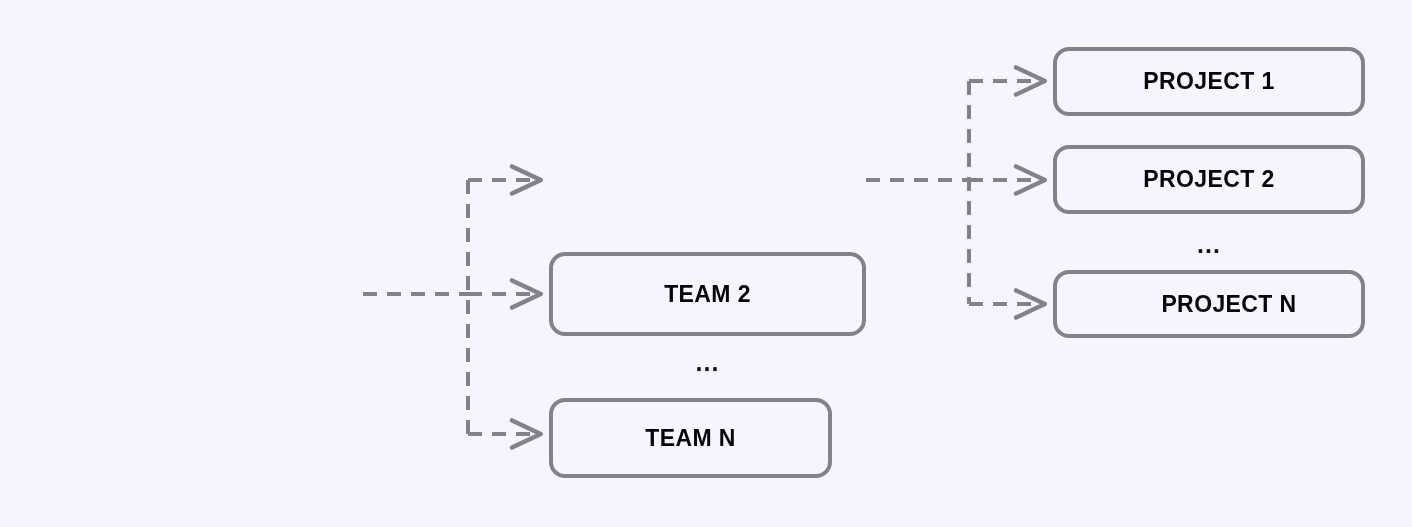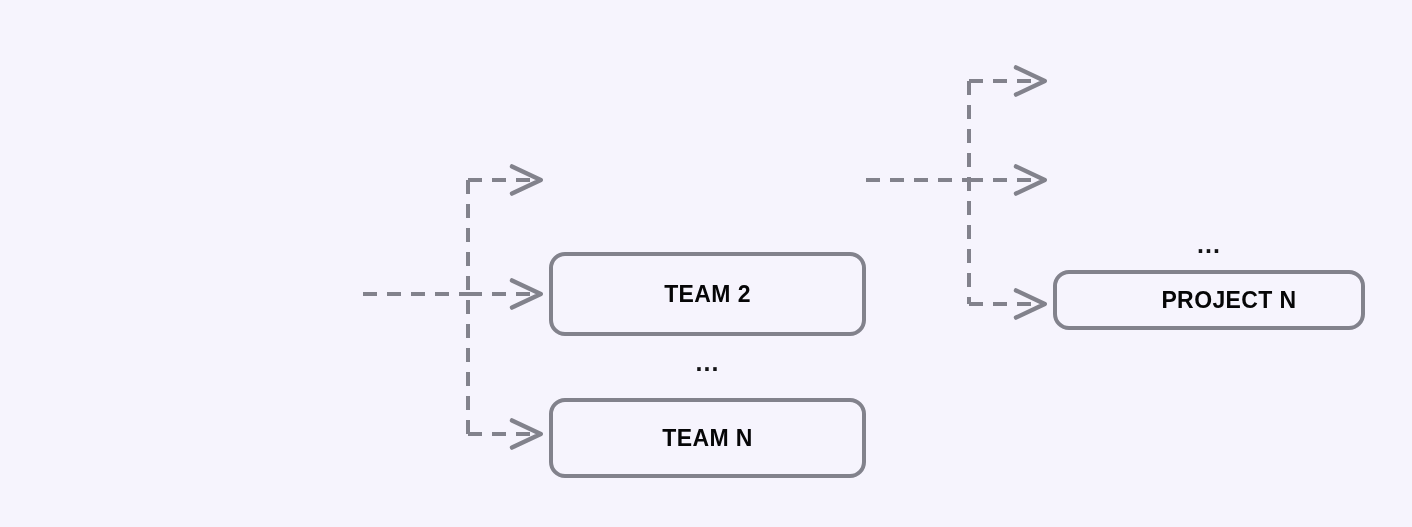--- a/index.html
+++ b/index.html
@@ -95,6 +95,9 @@
     <span class="node-label">TEAM N</span>
   </div>
 
+  <div class="node" style="left:1053px; top:47px; width:312px; height:69px;">
+    <span class="node-label">PROJECT 1</span>
+  </div>
 
 
   <div class="ellipsis" style="left:1053px; top:232px; width:312px;">...</div>

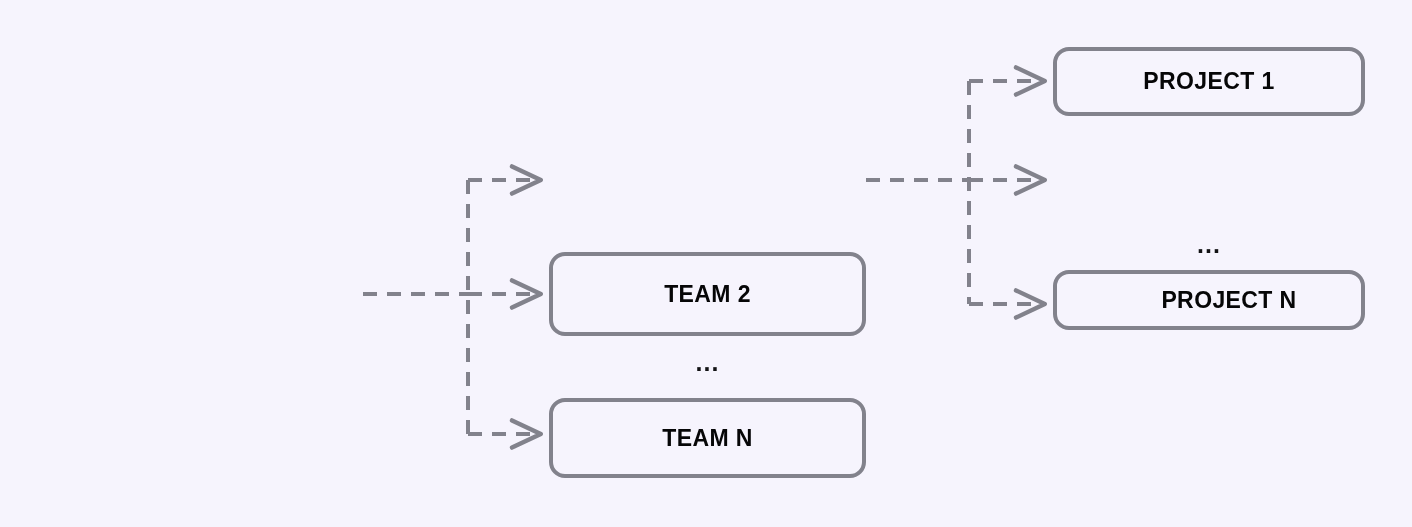--- a/index.html
+++ b/index.html
@@ -99,6 +99,9 @@
     <span class="node-label">PROJECT 1</span>
   </div>
 
+  <div class="node" style="left:1053px; top:145px; width:312px; height:69px;">
+    <span class="node-label">PROJECT 2</span>
+  </div>
 
   <div class="ellipsis" style="left:1053px; top:232px; width:312px;">...</div>
 

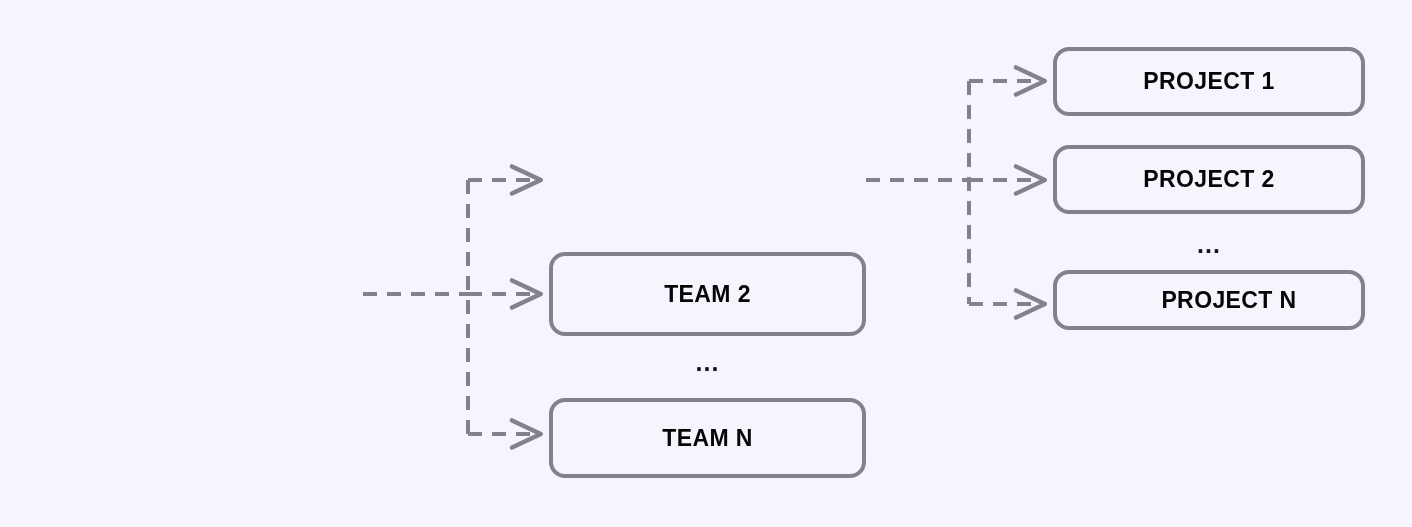--- a/index.html
+++ b/index.html
@@ -105,7 +105,7 @@
 
   <div class="ellipsis" style="left:1053px; top:232px; width:312px;">...</div>
 
-  <div class="node" style="left:1053px; top:270px; width:312px; height:60px;padding-left:40px;">
+  <div class="node" style="left:1053px; top:270px; width:312px; height:68px;padding-left:40px;">
     <span class="node-label">PROJECT N</span>
   </div>
 

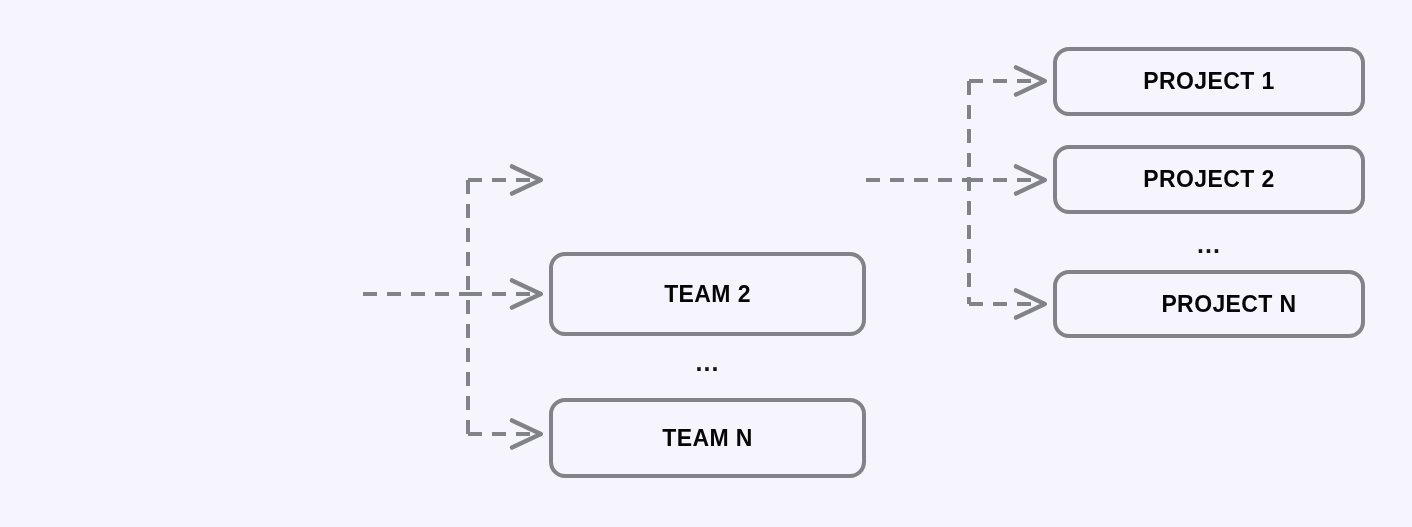--- a/index.html
+++ b/index.html
@@ -91,7 +91,7 @@
 
   <div class="ellipsis" style="left:549px; top:350px; width:317px;">...</div>
 
-  <div class="node" style="left:549px; top:398px; width:317px; height:80px;">
+  <div class="node" style="left:549px; top:398px; width:283px; height:80px;">
     <span class="node-label">TEAM N</span>
   </div>
 

